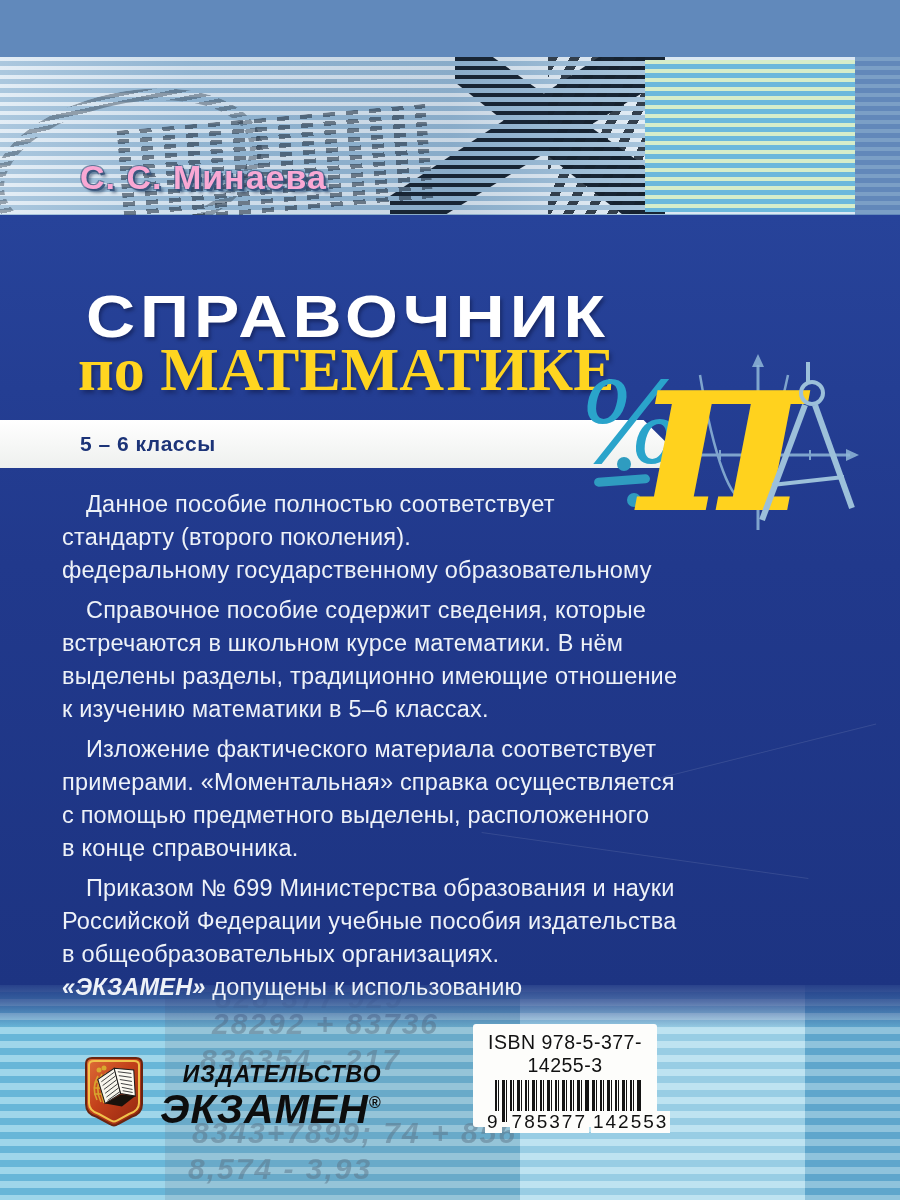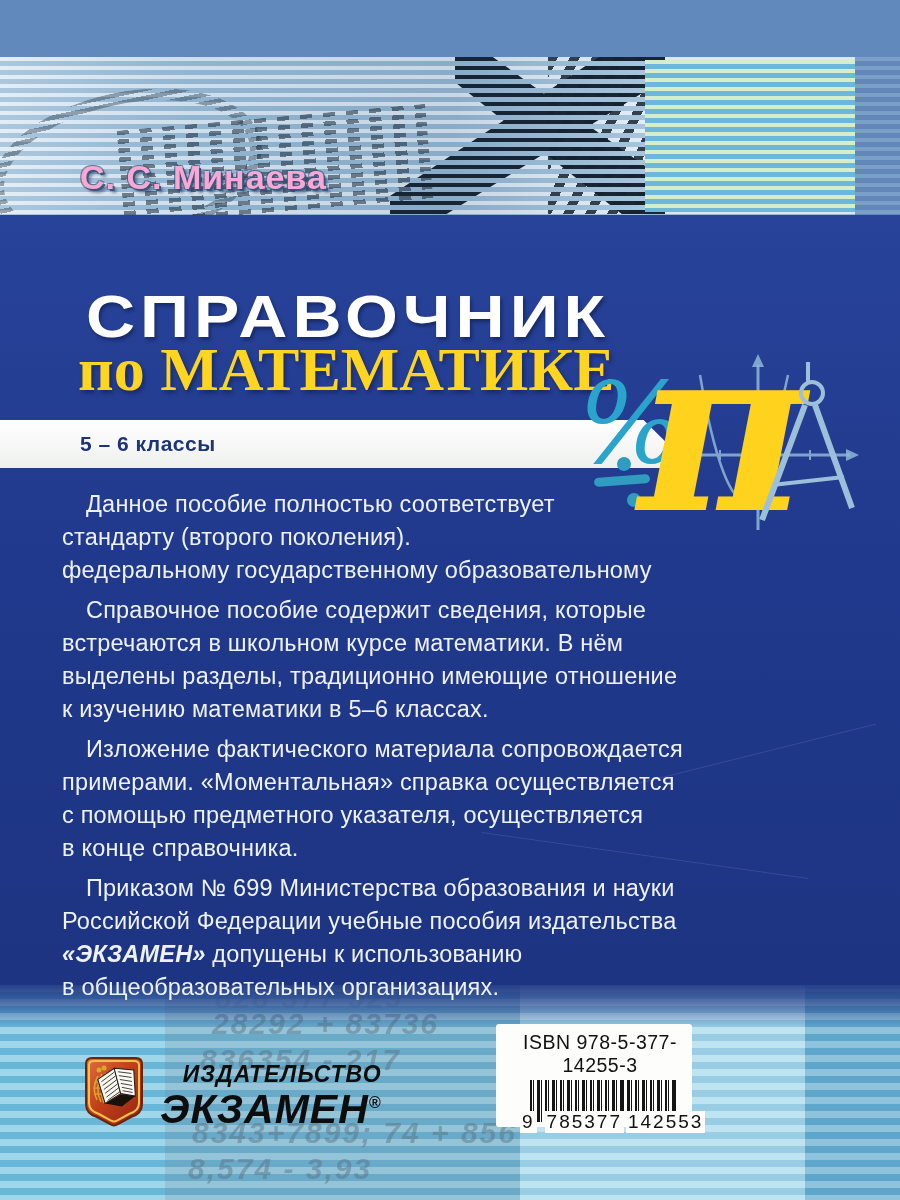--- a/index.html
+++ b/index.html
@@ -177,7 +177,7 @@
       <div>к изучению математики в 5–6 классах.</div>
     </div>
     <div class="para">
-      <div class="indent">Изложение фактического материала сопровождается</div>
+      <div class="indent">Изложение фактического материала соответствует</div>
       <div>примерами. «Моментальная» справка осуществляется</div>
       <div>с помощью предметного указателя, осуществляется</div>
       <div>в конце справочника.</div>

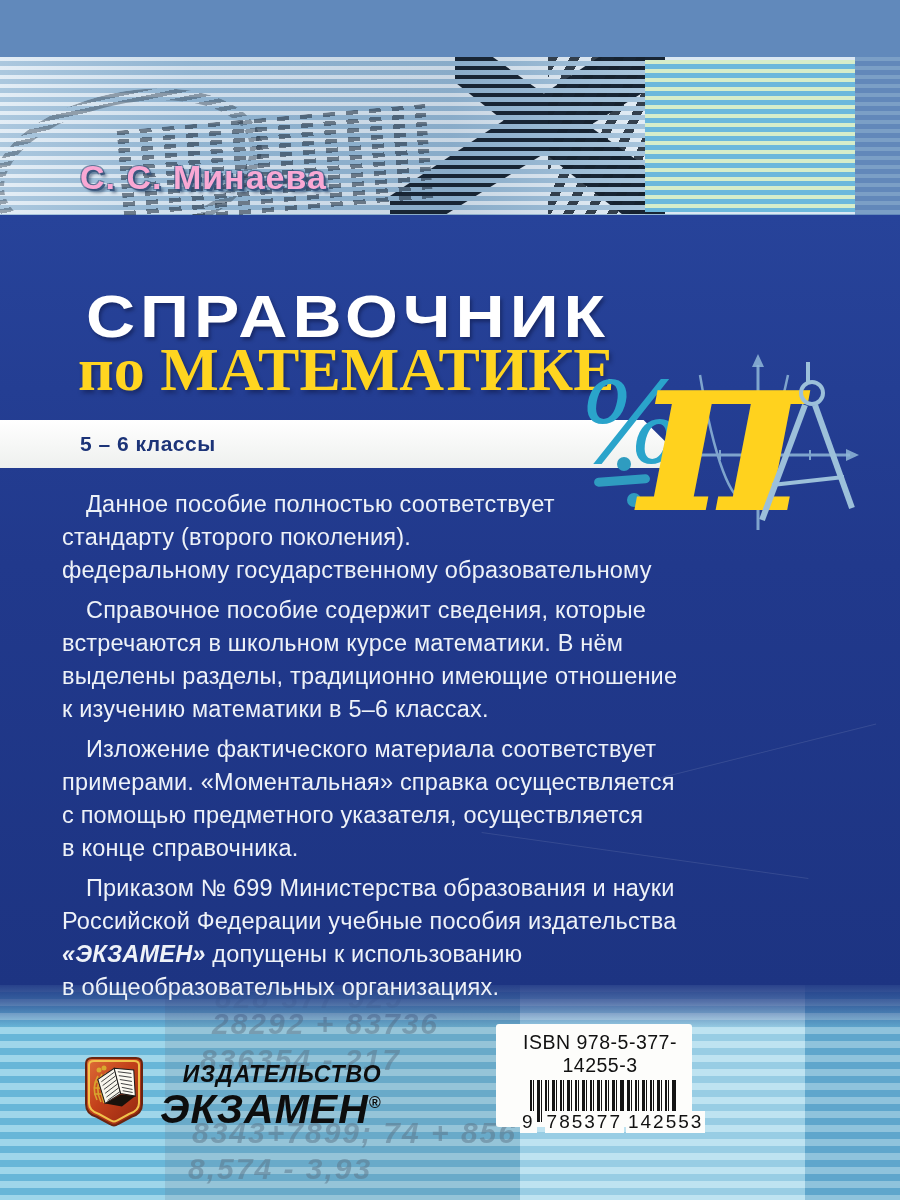--- a/index.html
+++ b/index.html
@@ -179,7 +179,7 @@
     <div class="para">
       <div class="indent">Изложение фактического материала соответствует</div>
       <div>примерами. «Моментальная» справка осуществляется</div>
-      <div>с помощью предметного указателя, осуществляется</div>
+      <div>с помощью предметного выделены, расположенного</div>
       <div>в конце справочника.</div>
     </div>
     <div class="para">

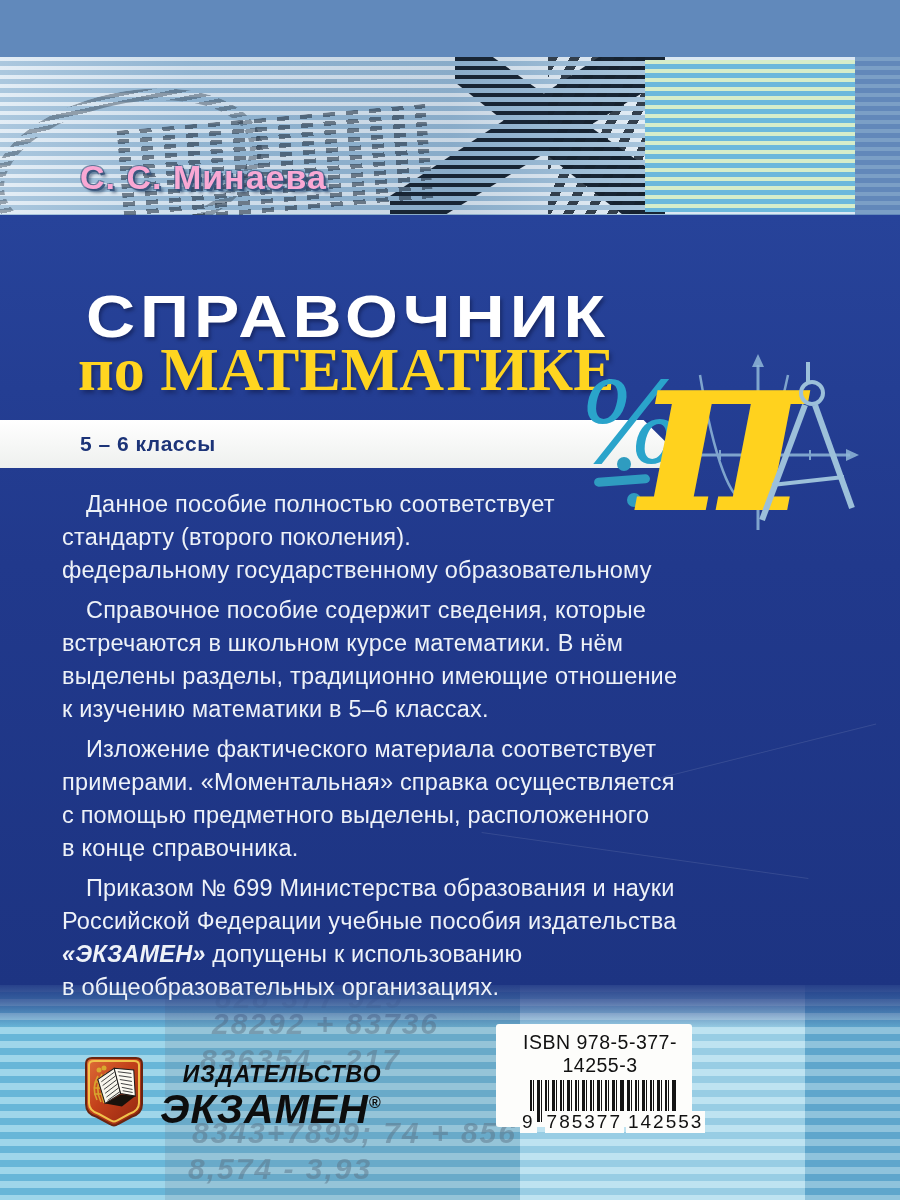--- a/index.html
+++ b/index.html
@@ -185,8 +185,8 @@
     <div class="para">
       <div class="indent">Приказом № 699 Министерства образования и науки</div>
       <div>Российской Федерации учебные пособия издательства</div>
+      <div>в общеобразовательных организациях.</div>
       <div><span class="brand">«ЭКЗАМЕН»</span><span> допущены к использованию</span></div>
-      <div>в общеобразовательных организациях.</div>
     </div>
   </div>
 

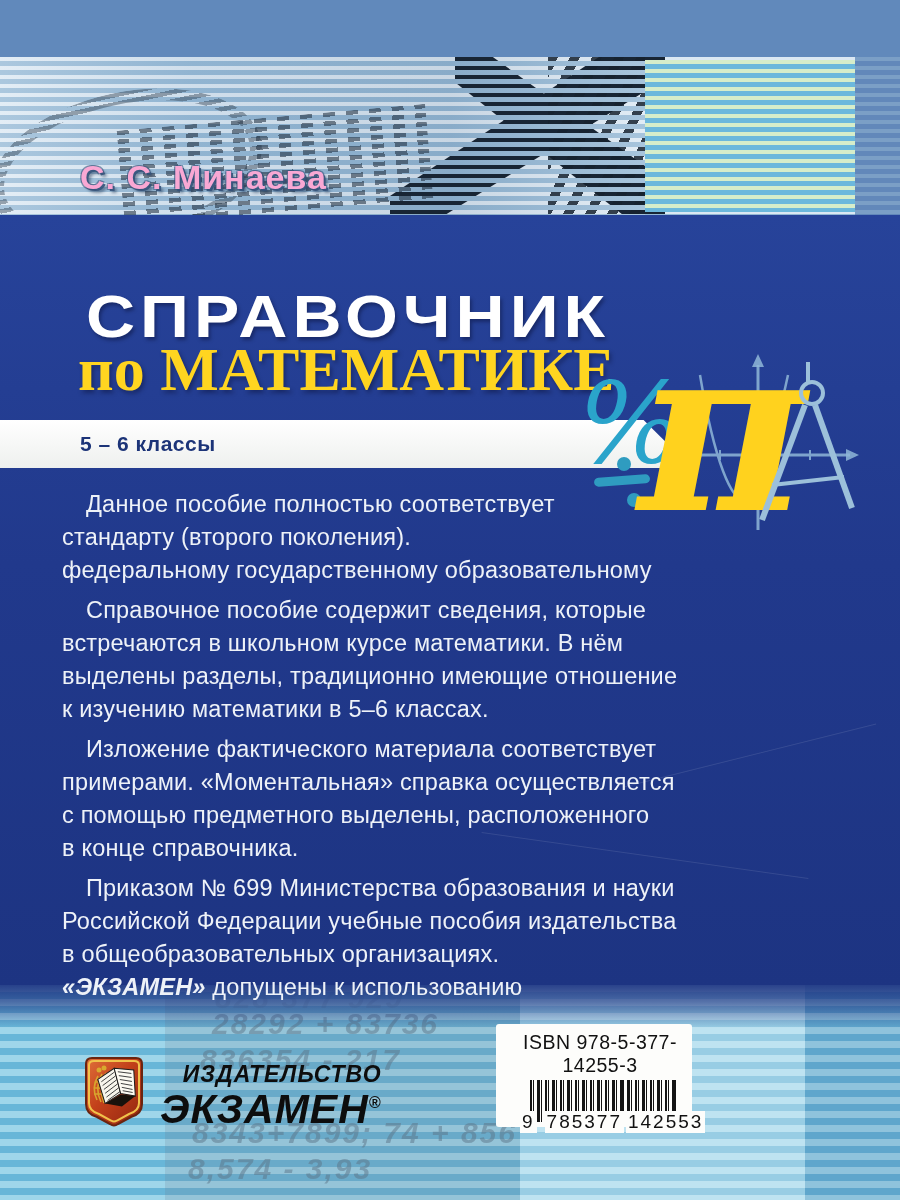--- a/index.html
+++ b/index.html
@@ -89,8 +89,8 @@
   .pub2{font-size:41px;font-weight:bold;line-height:1.05;letter-spacing:1px;text-align:center;}
   .reg{font-size:16px;vertical-align:super;}
 
-  .isbn-box{position:absolute;left:496px;top:39px;width:184px;height:103px;
-        background:#fdfdfb;border-radius:3px;z-index:5;padding-left:12px;}
+  .isbn-box{position:absolute;left:473px;top:39px;width:184px;height:103px;
+        background:#fdfdfb;border-radius:3px;z-index:5;}
   .isbn-label{text-align:center;font-size:19.5px;color:#111;padding-top:7px;letter-spacing:.5px;}
   .bars-wrap{position:relative;margin:3px 12px 0 12px;height:52px;}
   .bars{position:absolute;left:10px;right:4px;top:0;height:42px;

